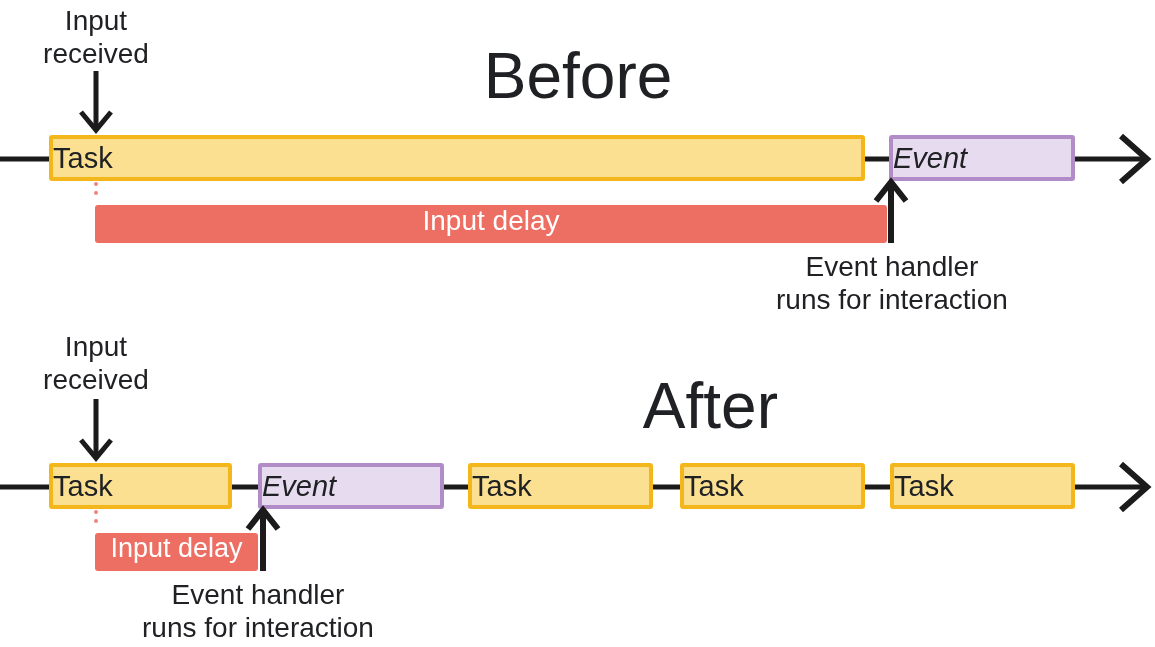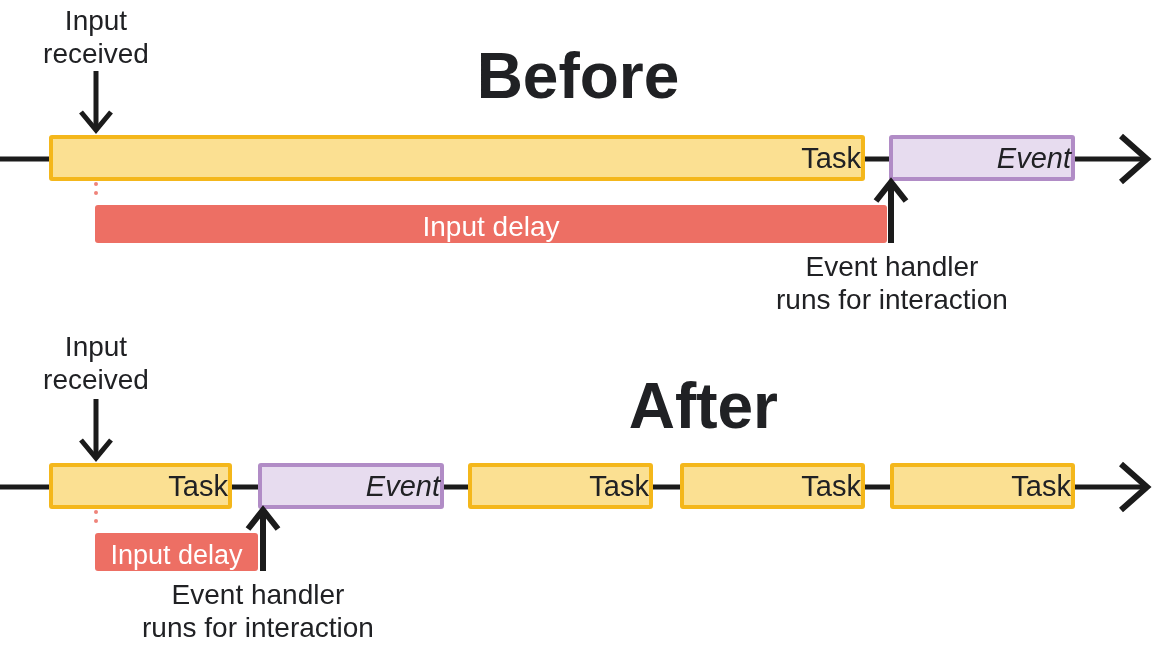--- a/index.html
+++ b/index.html
@@ -18,7 +18,7 @@
   .center-text{text-align:center;}
   .multiline{white-space:pre-line;}
   .annot{font-size:28px;line-height:33px;color:var(--text-color);}
-  .title{font-size:64px;line-height:64px;font-weight:700;color:var(--text-color);}
+  .title{font-size:64px;line-height:64px;font-weight:400;color:var(--text-color);}
   .bar{
     box-sizing:border-box;display:flex;align-items:center;justify-content:flex-end;
     font-size:29px;color:var(--text-color);border-radius:3px;

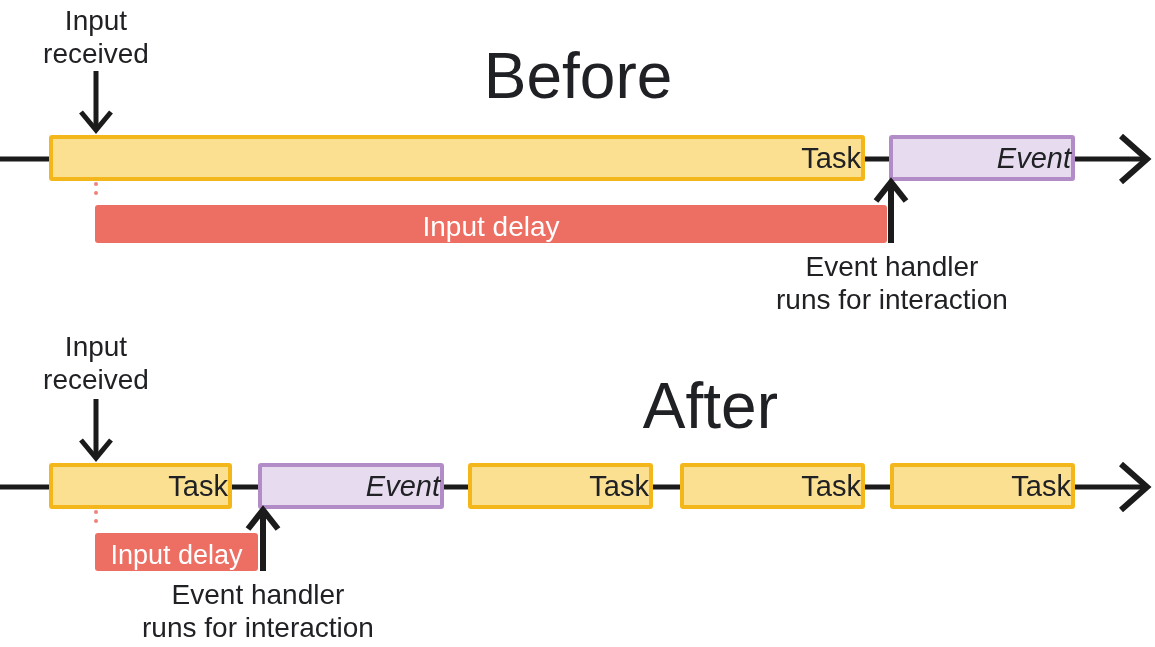--- a/index.html
+++ b/index.html
@@ -20,7 +20,7 @@
   .annot{font-size:28px;line-height:33px;color:var(--text-color);}
   .title{font-size:64px;line-height:64px;font-weight:400;color:var(--text-color);}
   .bar{
-    box-sizing:border-box;display:flex;align-items:center;justify-content:flex-end;
+    box-sizing:border-box;display:flex;align-items:center;justify-content:flex-start;
     font-size:29px;color:var(--text-color);border-radius:3px;
   }
   .task-bar{background:var(--task-fill);border:4px solid var(--task-border);}

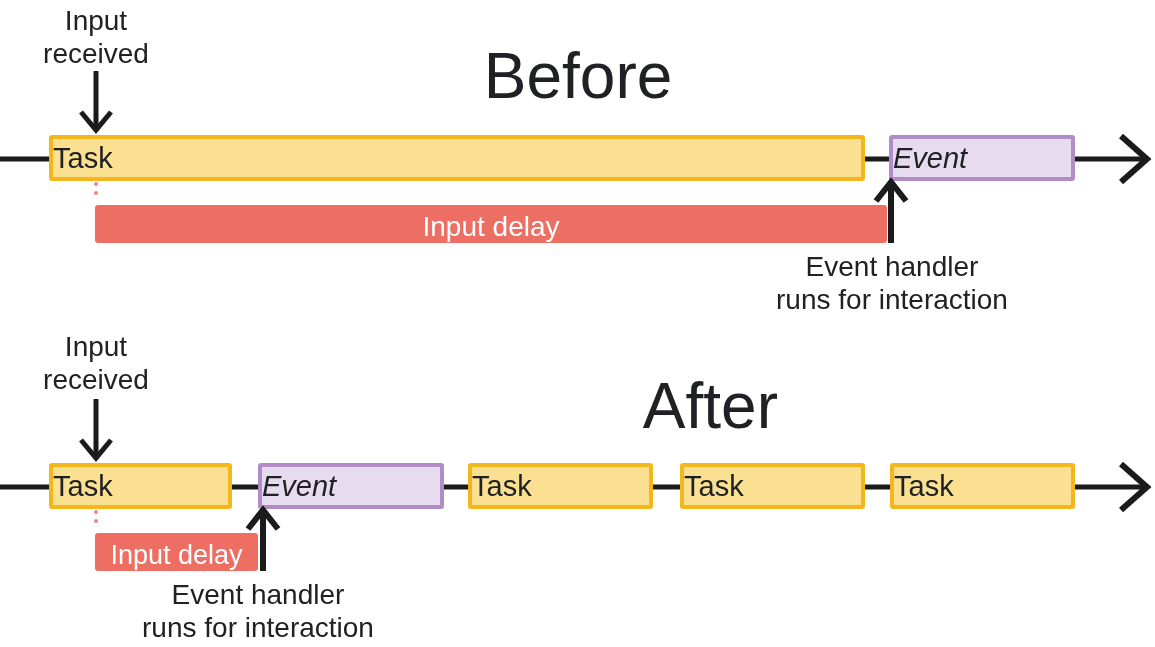--- a/index.html
+++ b/index.html
@@ -27,7 +27,7 @@
   .event-bar{background:var(--event-fill);border:4px solid var(--event-border);font-style:italic;}
   .delay-bar{
     background:var(--delay-fill);color:var(--delay-text);border-radius:3px;
-    display:flex;align-items:flex-end;justify-content:center;font-size:28px;
+    display:flex;align-items:flex-start;justify-content:center;font-size:28px;
   }
   svg{display:block;overflow:visible;}
   .stroke{stroke:var(--line-color);fill:none;stroke-width:5;}

